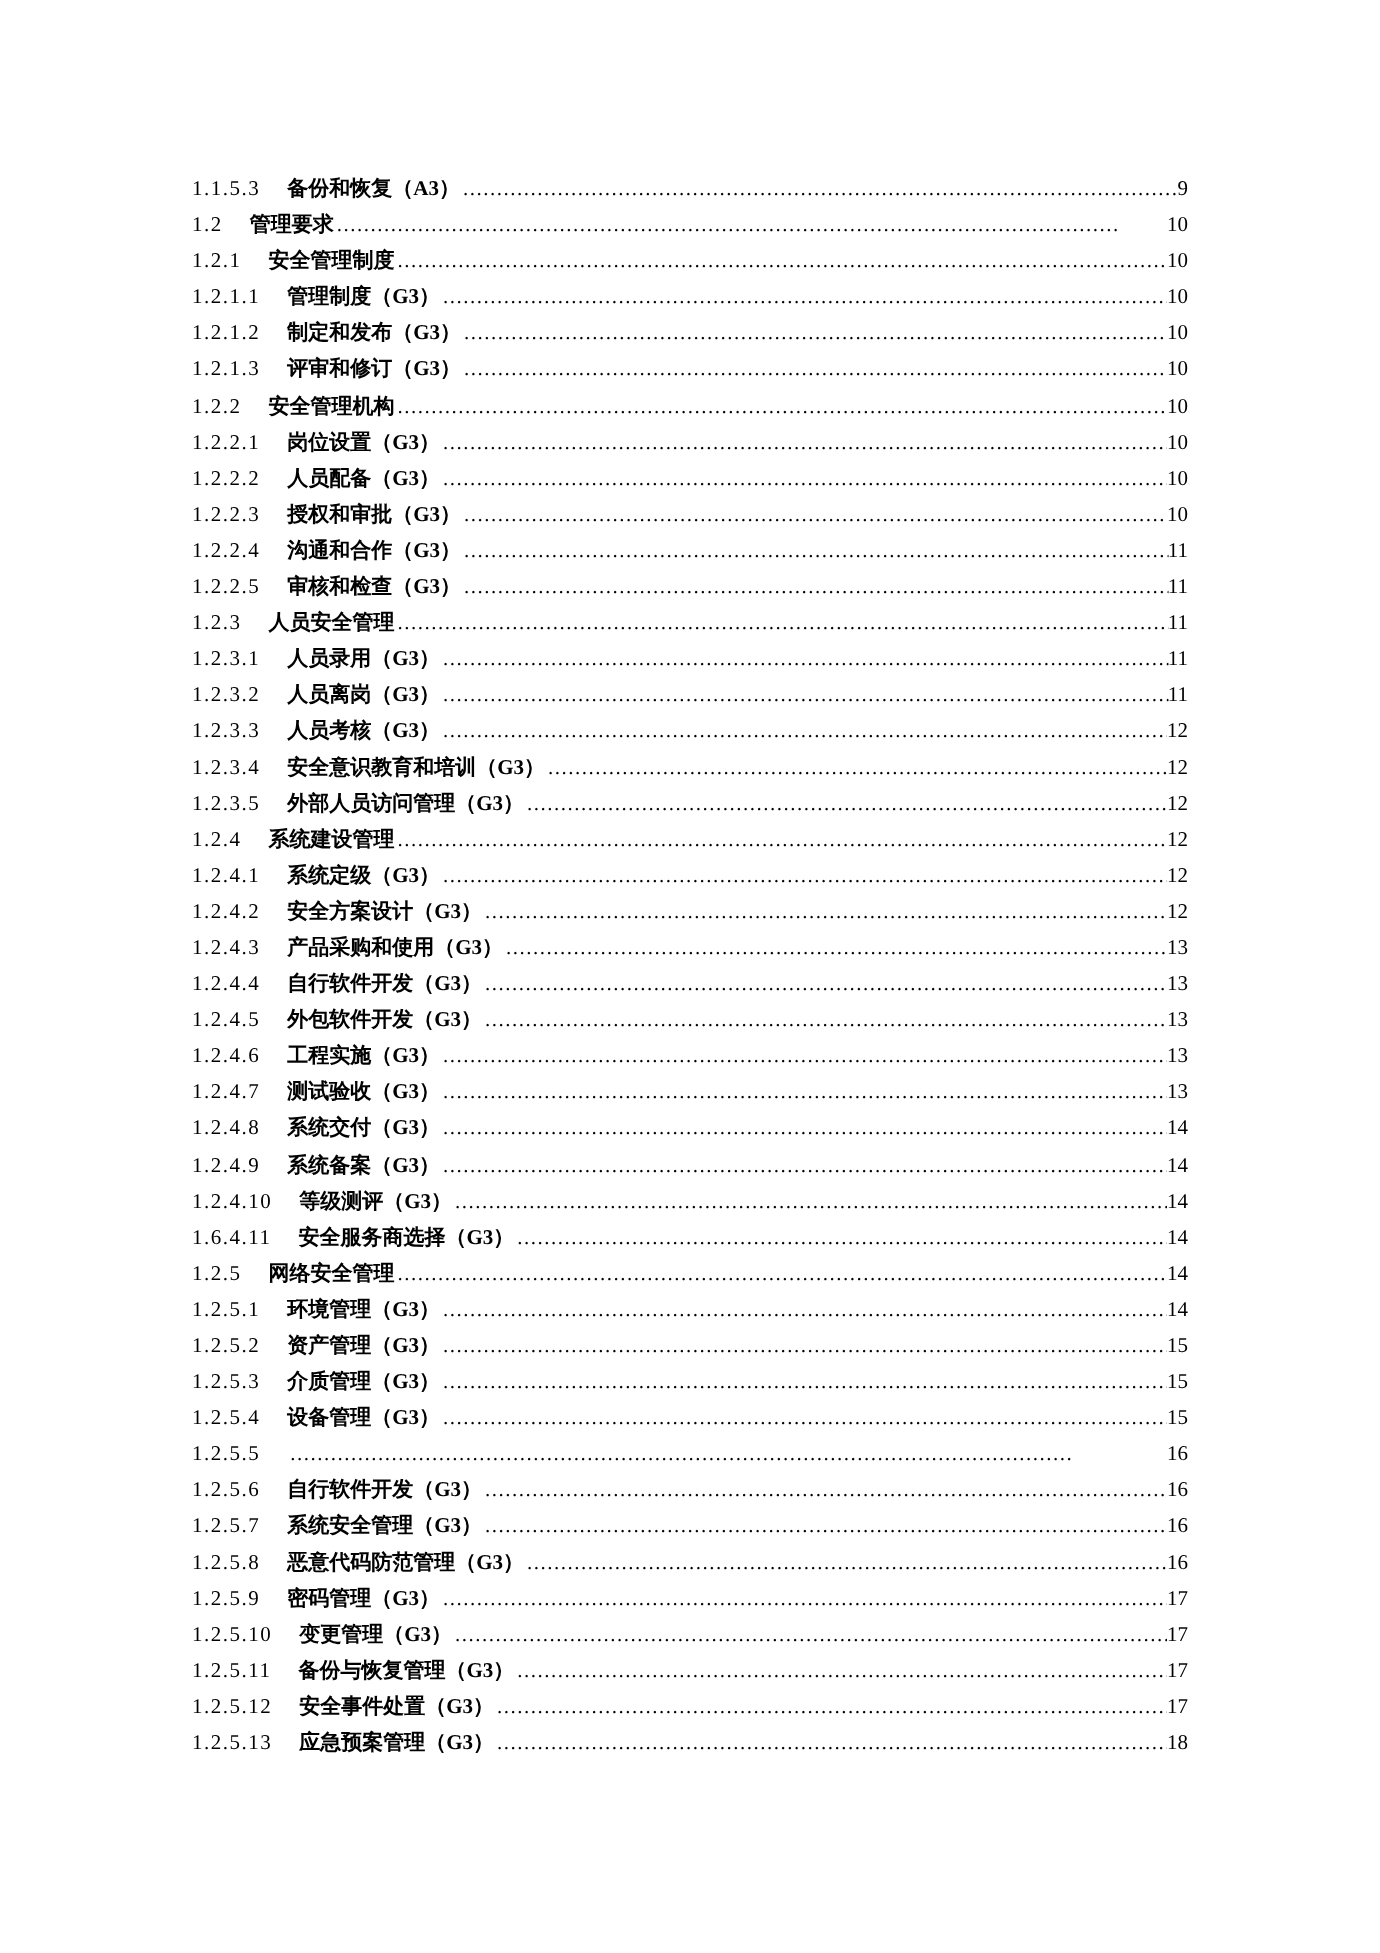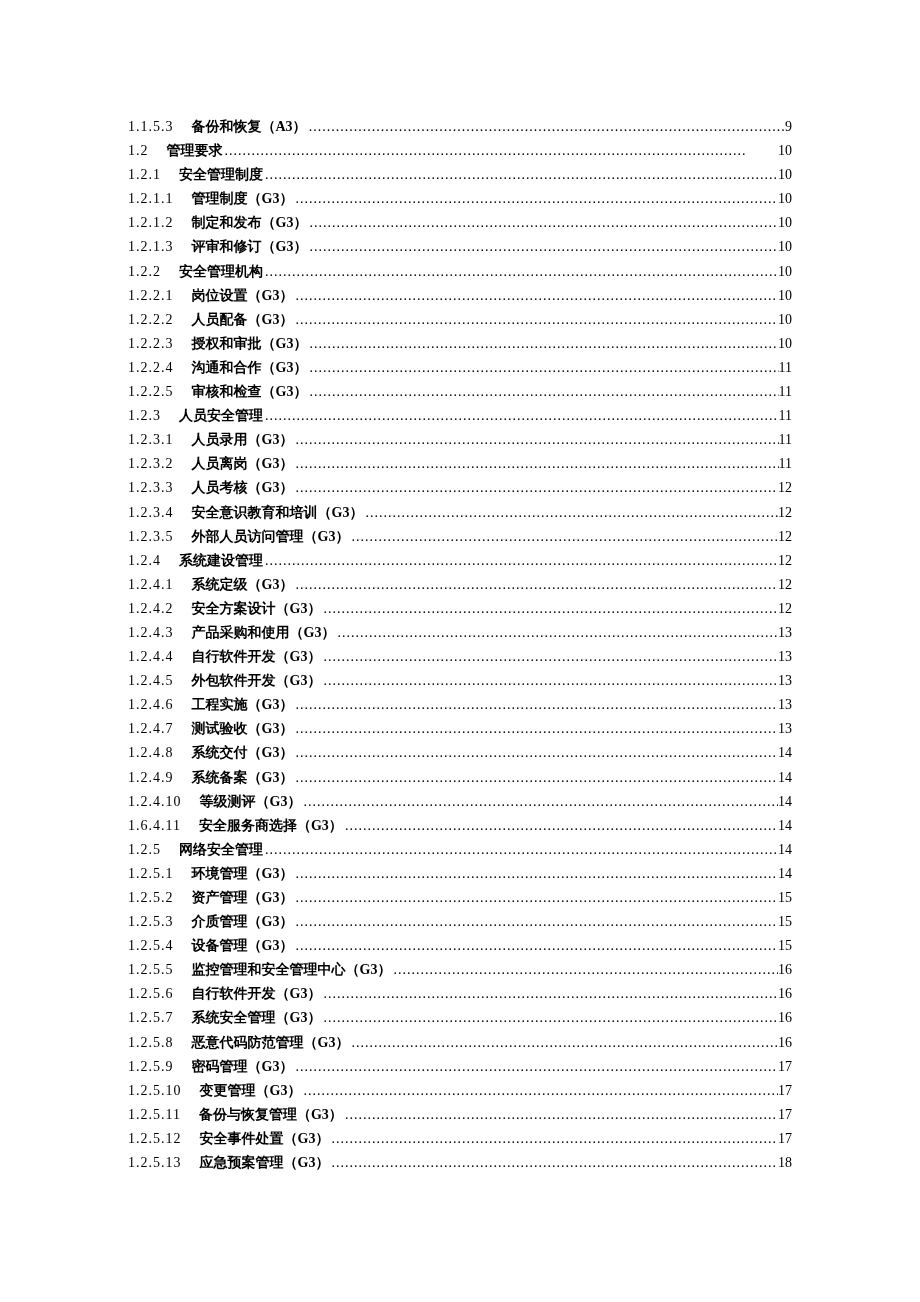--- a/index.html
+++ b/index.html
@@ -301,7 +301,6 @@
     <div class="toc-entry">
       <span class="toc-num">1.2.5.5</span>
       <span class="toc-gap"></span>
-      <span class="toc-title">监控管理和安全管理中心（G3）</span>
       <span class="toc-dots">....................................................................................................................</span>
       <span class="toc-page">16</span>
     </div>

